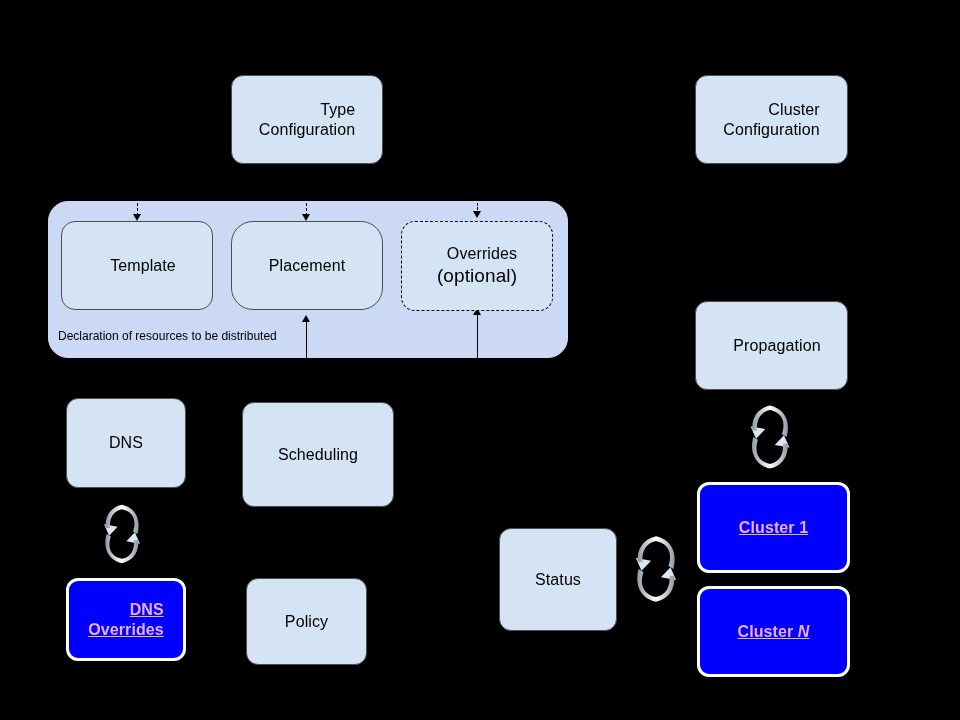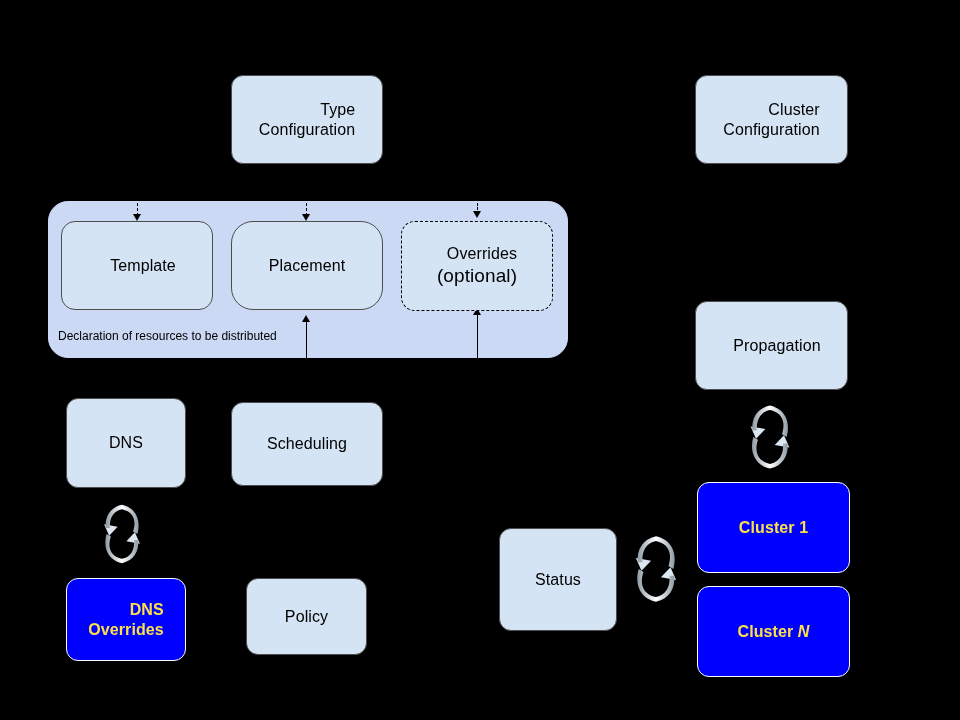--- a/index.html
+++ b/index.html
@@ -191,7 +191,7 @@
     </span>
   </div>
 
-  <div class="node" id="scheduling" style="left:231px; top:402px; width:152px; height:84px;">
+  <div class="node" id="scheduling" style="left:242px; top:402px; width:152px; height:105px;">
     <span class="lbl">Scheduling</span>
   </div>
 

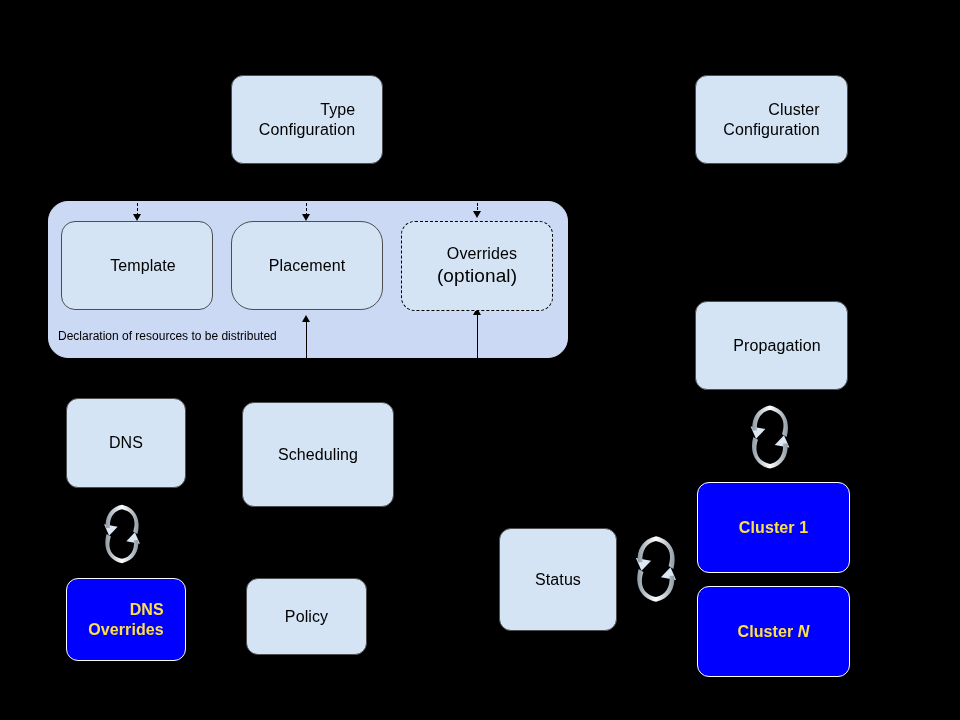--- a/index.html
+++ b/index.html
@@ -38,9 +38,10 @@
   
   .node.blue {
     background: #0000ff;
-    border: 1px solid #ffffff;
-    color: #fde047;
+    border: 3px solid #ffffff;
+    color: #f0abfc;
     font-weight: bold;
+    text-decoration: underline;
   }
   .node.blue .lbl { font-weight: bold; }
   .node.blue .lbl .it { font-style: italic; }

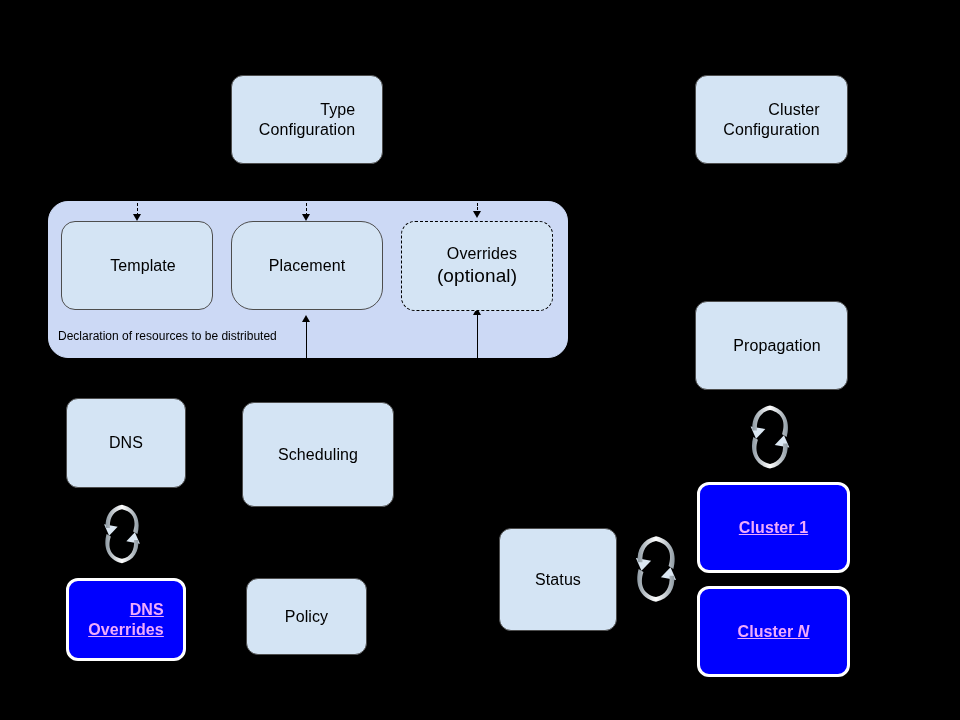--- a/index.html
+++ b/index.html
@@ -196,7 +196,7 @@
     <span class="lbl">Scheduling</span>
   </div>
 
-  <div class="node" id="policy" style="left:246px; top:578px; width:121px; height:77px;">
+  <div class="node" id="policy" style="left:246px; top:578px; width:121px; height:87px;">
     <span class="lbl">Policy</span>
   </div>
 

